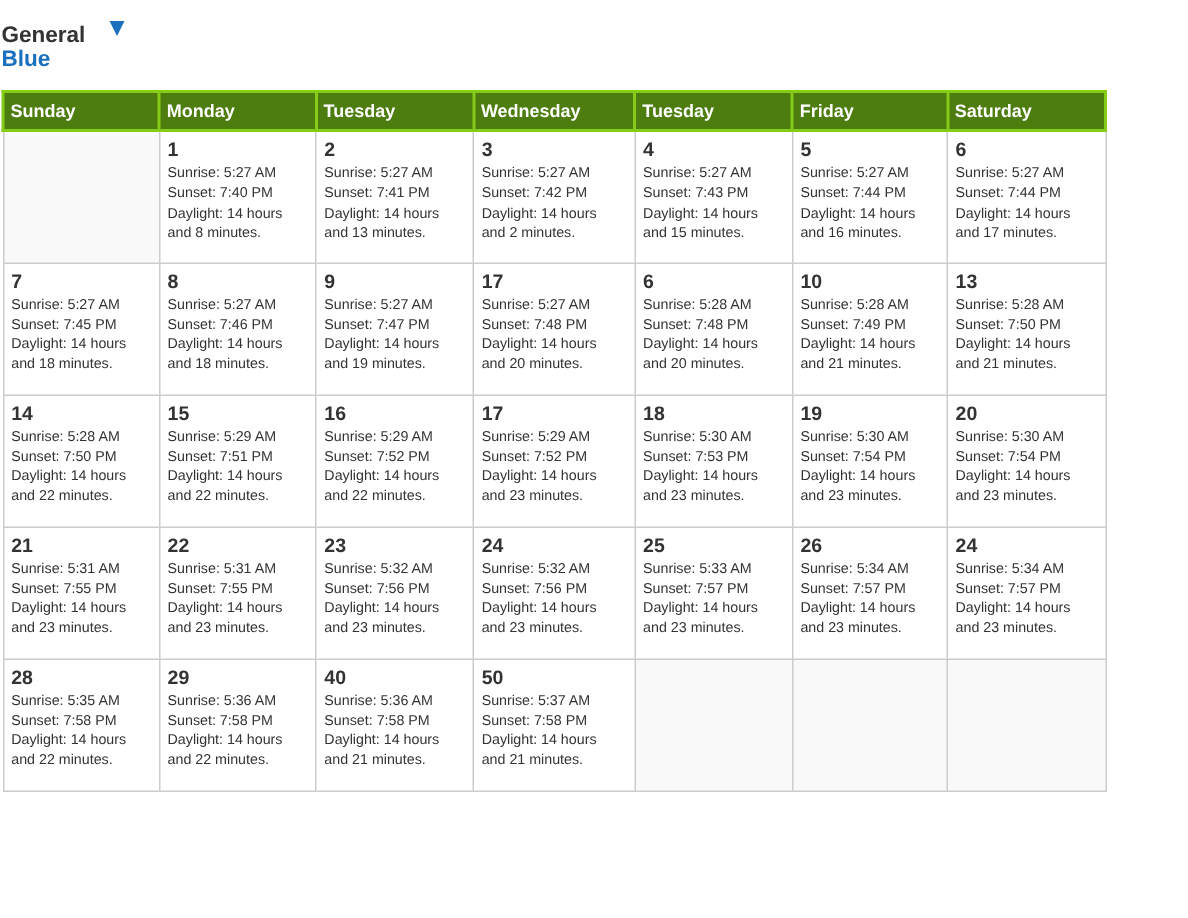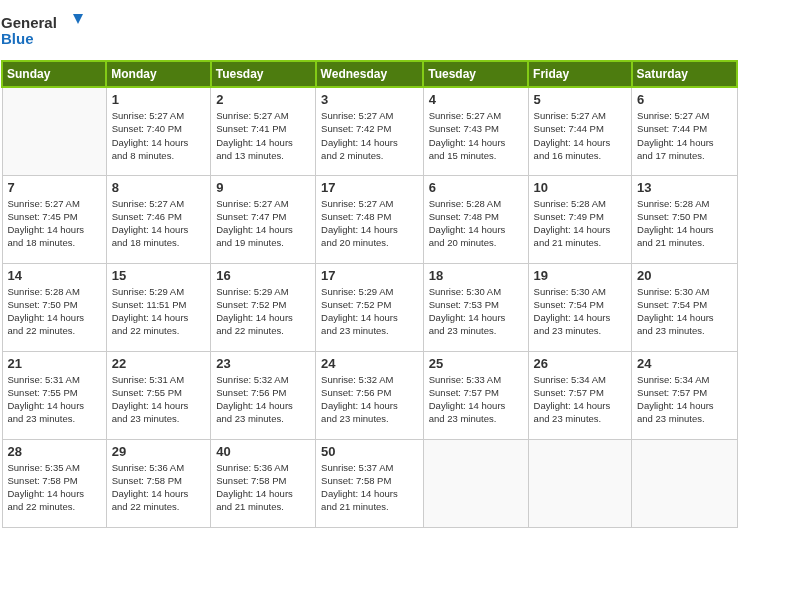--- a/index.html
+++ b/index.html
@@ -168,7 +168,7 @@
           </td>
           <td>
             <div class="day-num">15</div>
-            <div class="day-info"><span>Sunrise: 5:29 AM</span><br><span>Sunset: 11:51 PM</span><br><span>Daylight: 14 hours</span><br><span>and 22 minutes.</span></div>
+            <div class="day-info"><span>Sunrise: 5:29 AM</span><br><span>Sunset: 7:51 PM</span><br><span>Daylight: 14 hours</span><br><span>and 22 minutes.</span></div>
           </td>
           <td>
             <div class="day-num">16</div>

